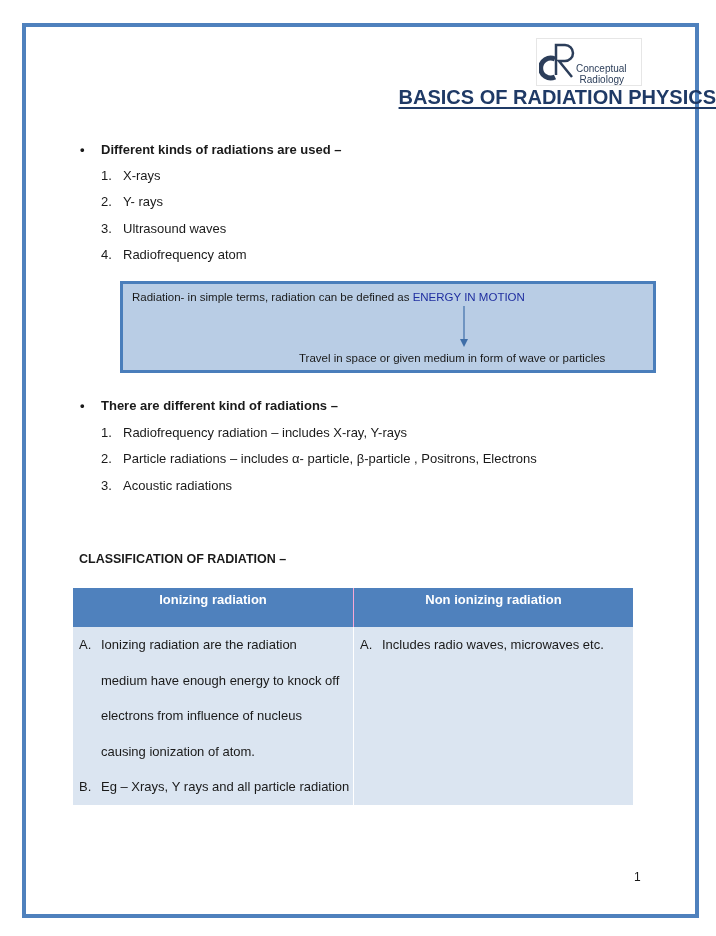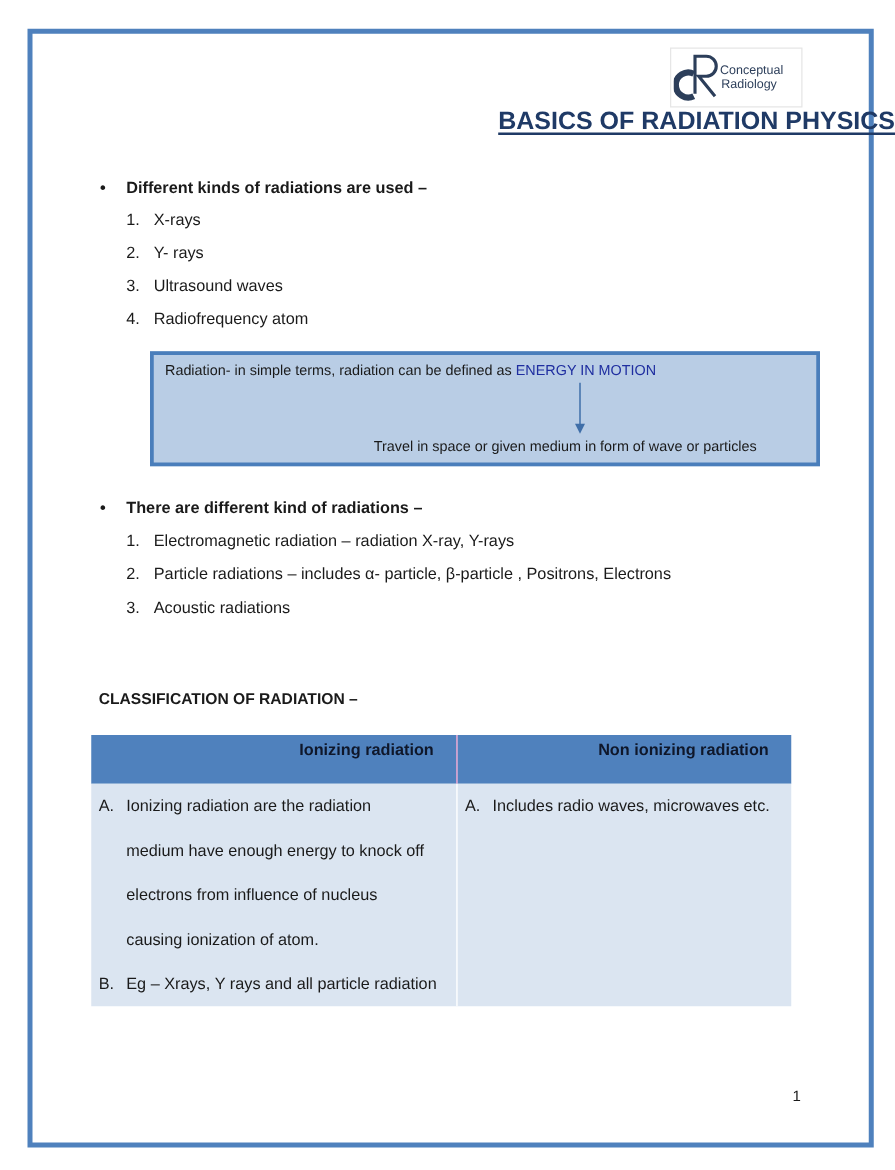--- a/index.html
+++ b/index.html
@@ -10,7 +10,7 @@
     .logo { position: absolute; left: 536px; top: 38px; width: 104px; height: 46px;
             border: 1px solid #e6e6e6; background: #fff; }
     .logo svg { position: absolute; left: 2px; top: 2px; }
-    .logo-text { position: absolute; left: 39px; top: 12px; font-size: 10px; line-height: 11px; color: #2c3e5a; }
+    .logo-text { position: absolute; left: 39px; top: 24px; font-size: 10px; line-height: 11px; color: #2c3e5a; text-align: center; }
     .title { position: absolute; left: 0; width: 716px; top: 86px; text-align: right;
              font-size: 20px; font-weight: bold; color: #1f3a66; }
     .title span { text-decoration: underline; text-decoration-thickness: 2px; text-underline-offset: 3px; }

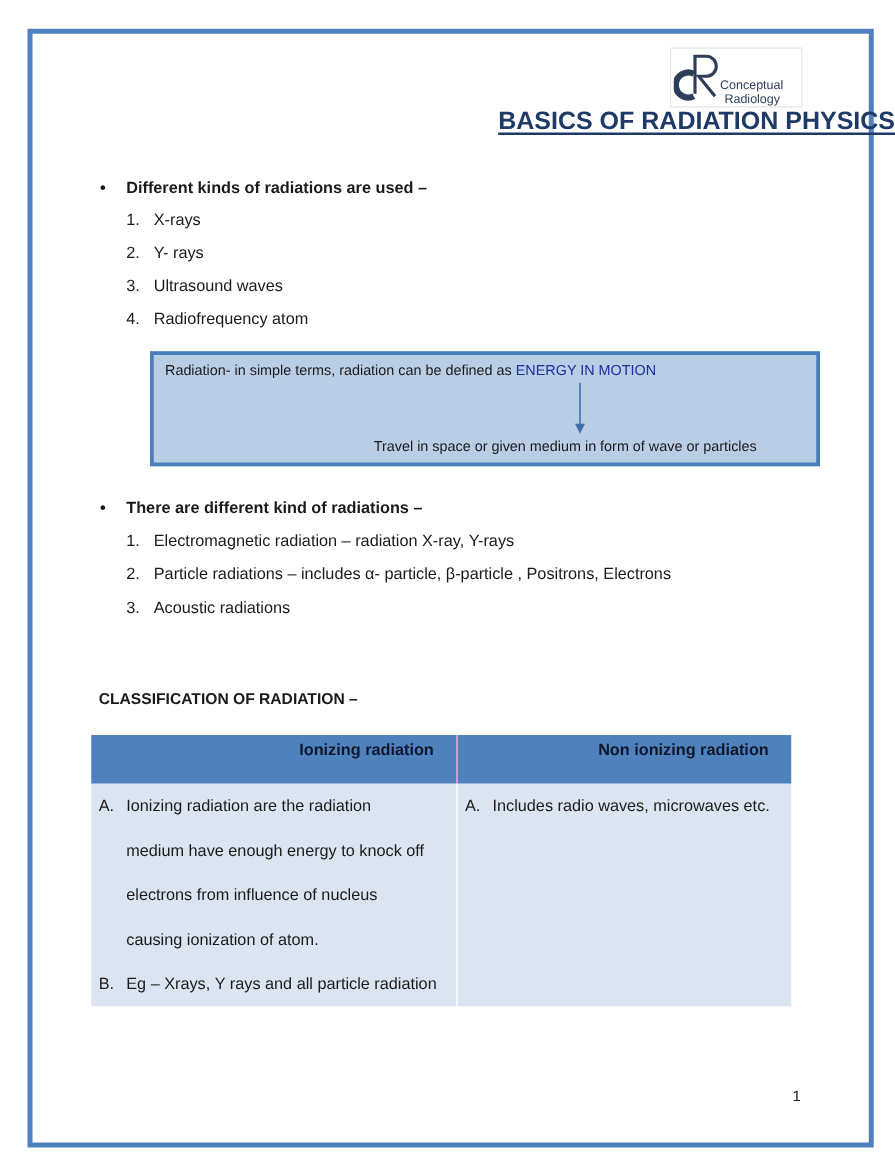--- a/index.html
+++ b/index.html
@@ -77,7 +77,7 @@
 <div class="bullet" style="top:398px;">
   <span class="dot">•</span><span>There are different kind of radiations –</span>
 </div>
-<div class="num-item" style="top:425px;"><span class="n">1.</span><span>Electromagnetic radiation – radiation X-ray, Υ-rays</span></div>
+<div class="num-item" style="top:425px;"><span class="n">1.</span><span>Radiofrequency radiation – includes X-ray, Υ-rays</span></div>
 <div class="num-item" style="top:451px;"><span class="n">2.</span><span>Particle radiations – includes α- particle, β-particle , Positrons, Electrons</span></div>
 <div class="num-item" style="top:478px;"><span class="n">3.</span><span>Acoustic radiations</span></div>
 

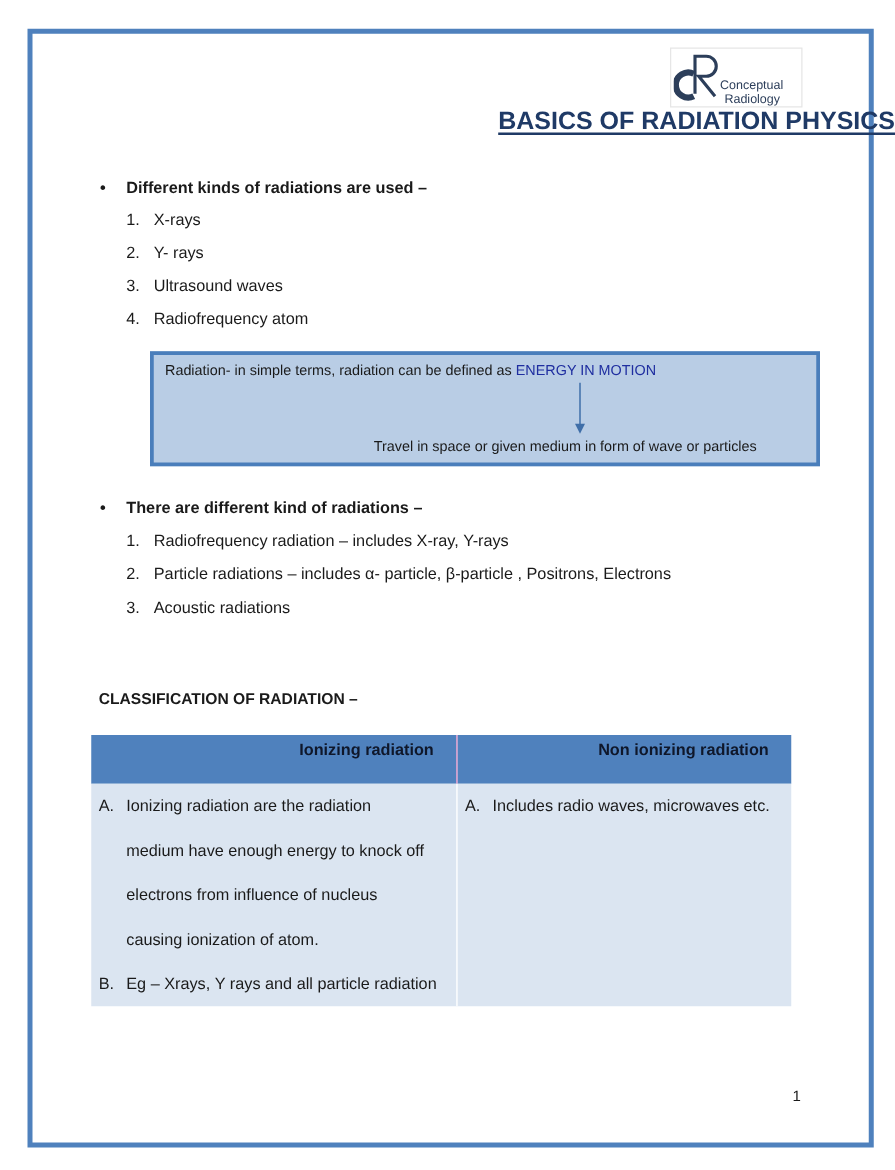--- a/index.html
+++ b/index.html
@@ -27,8 +27,8 @@
     .section-heading { position: absolute; left: 79px; top: 552px; font-size: 12.5px; font-weight: bold; }
     table.classif { position: absolute; left: 73px; top: 588px; width: 560px; border-collapse: collapse;
                     font-size: 13px; }
-    table.classif th { background: #4f81bd; color: #0f172a; text-align: right; font-weight: bold;
-                       height: 35px; vertical-align: top; padding: 4px 18px 0 6px; }
+    table.classif th { background: #4f81bd; color: #ffffff; text-align: center; font-weight: bold;
+                       height: 35px; vertical-align: top; padding: 4px 6px 0 6px; }
     table.classif th + th { border-left: 1px solid #f9a8d4; }
     table.classif td { background: #dbe5f1; vertical-align: top; padding: 0; height: 176px; }
     table.classif td + td { border-left: 1px solid #ffffff; }

